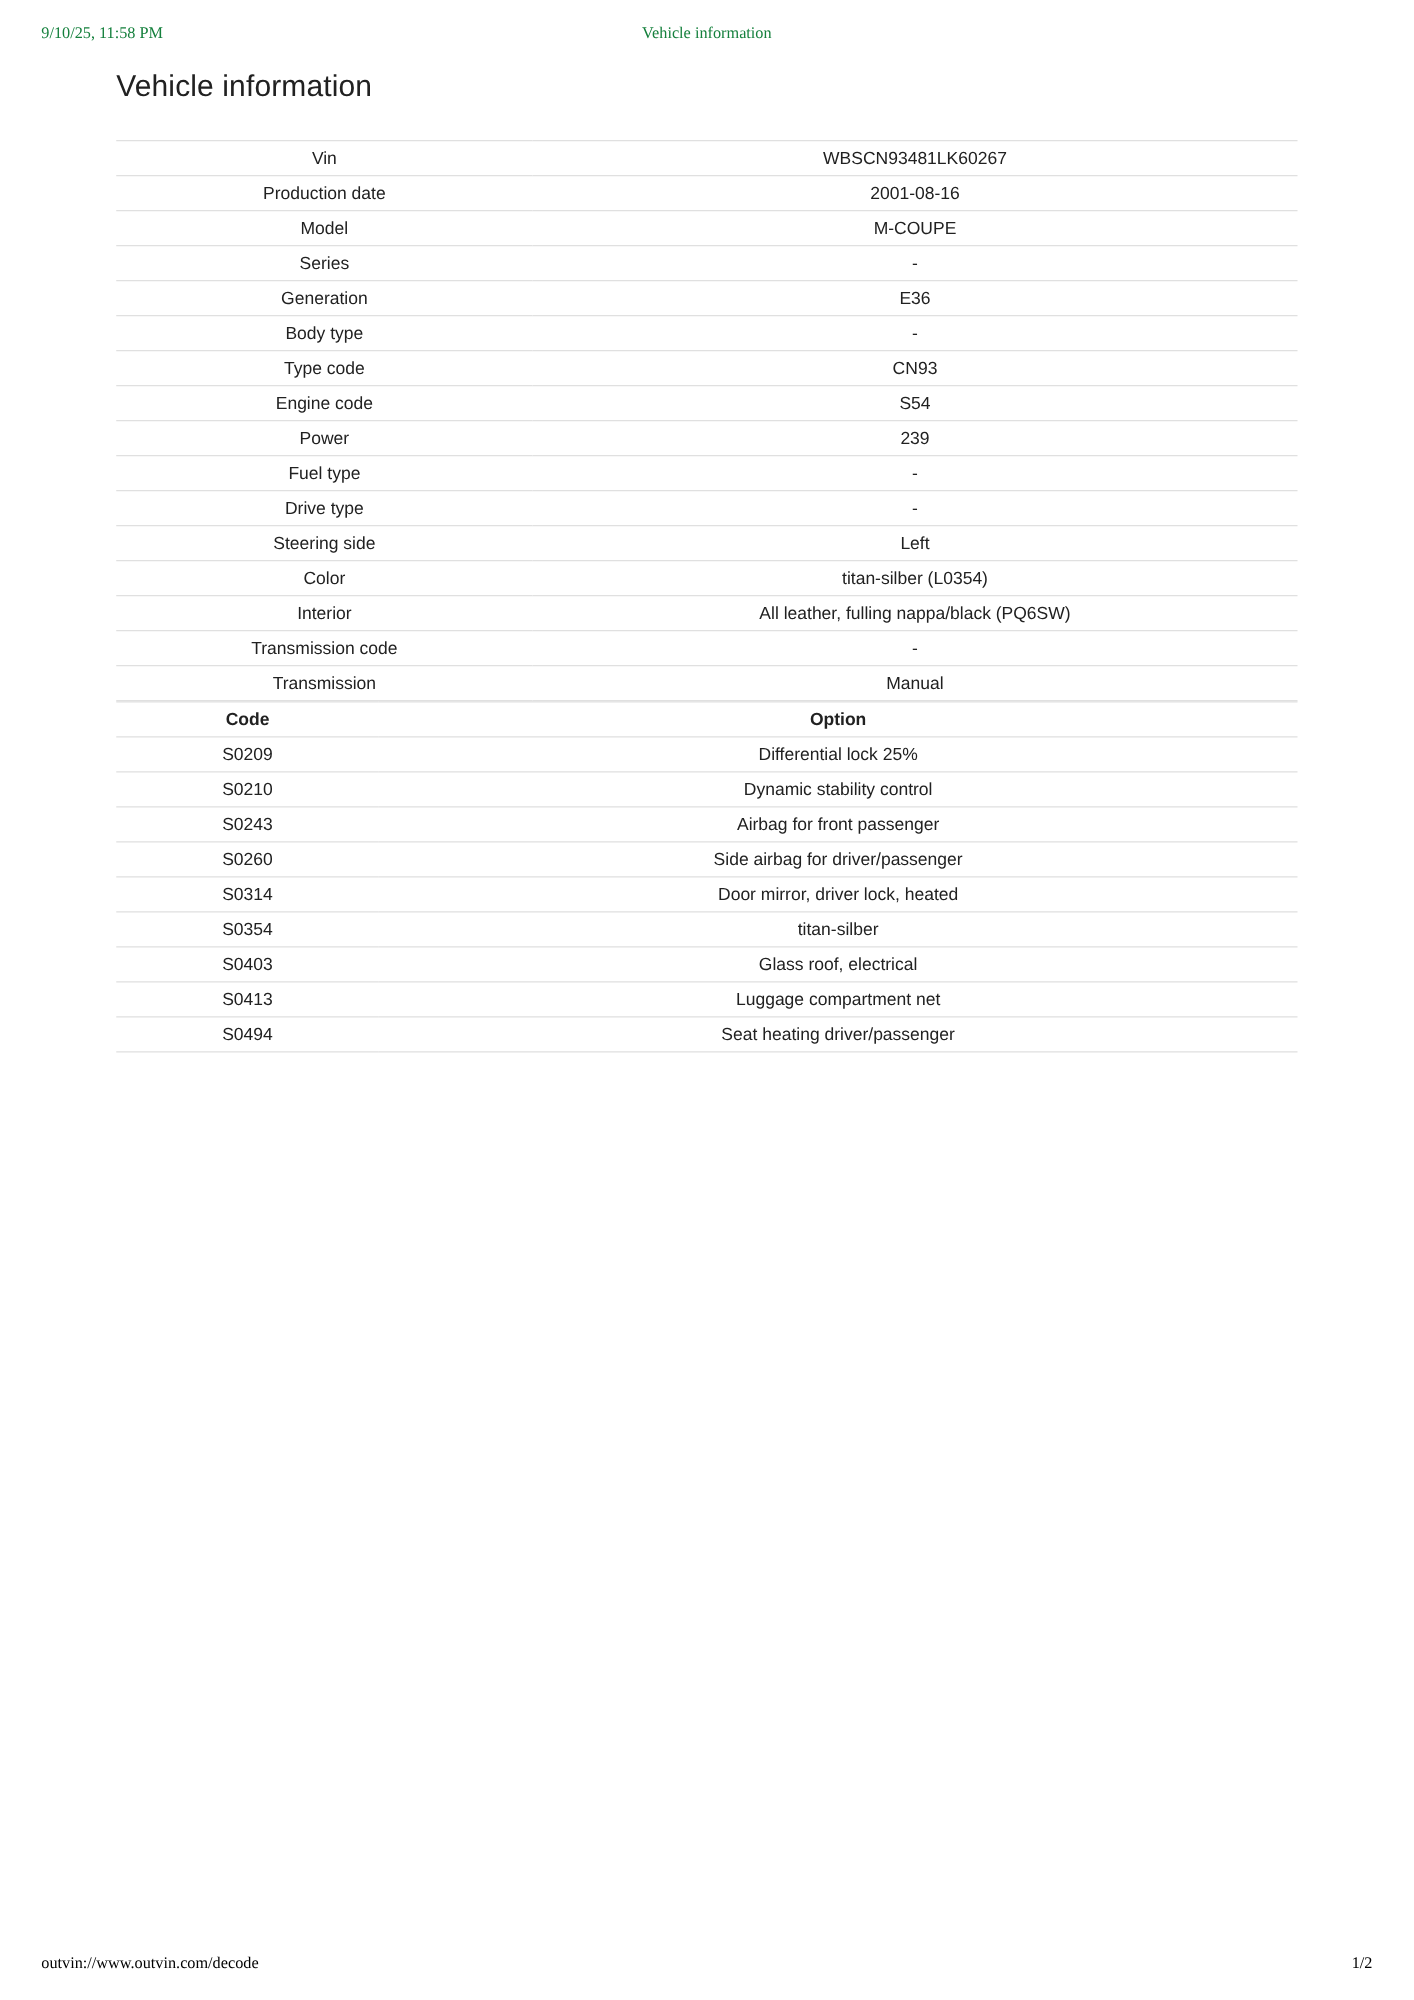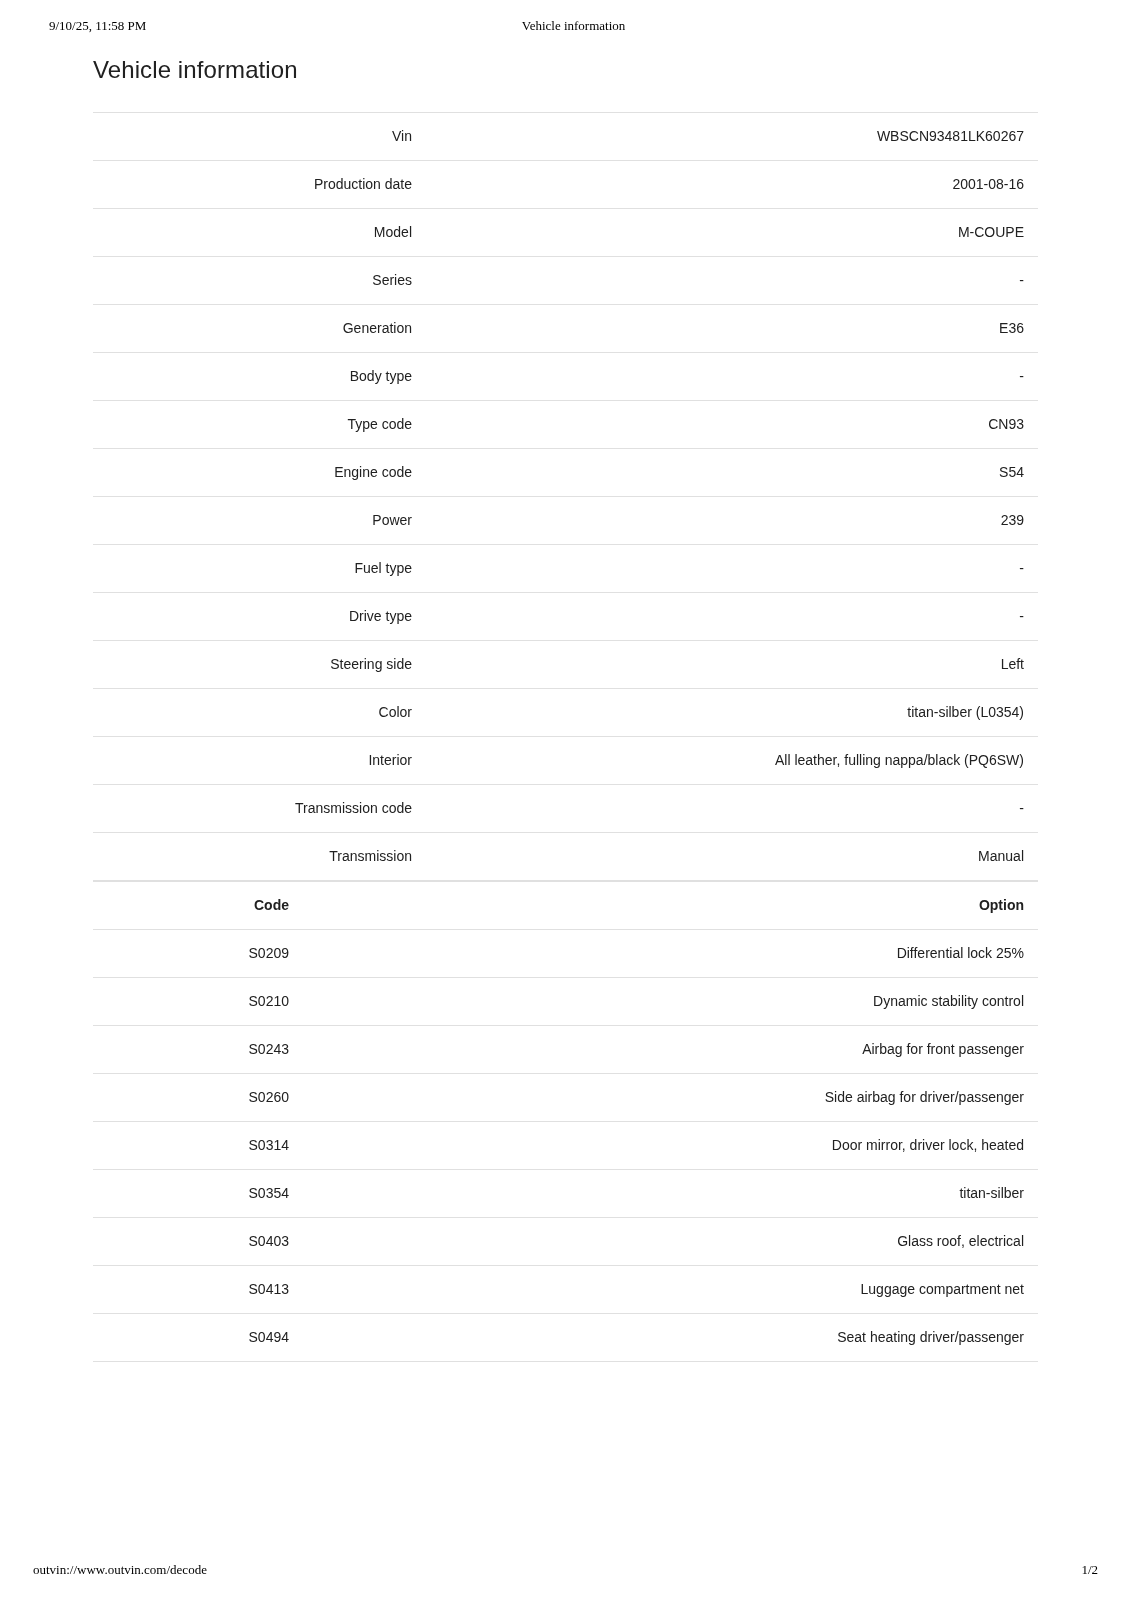--- a/index.html
+++ b/index.html
@@ -21,8 +21,7 @@
     height: 16px;
     font-family: "Liberation Serif", serif;
     font-size: 13px;
-    color: #000000;
-    margin-left: 16px;
+    color: #15803d;
   }
   .print-header .ph-date {
     position: absolute;

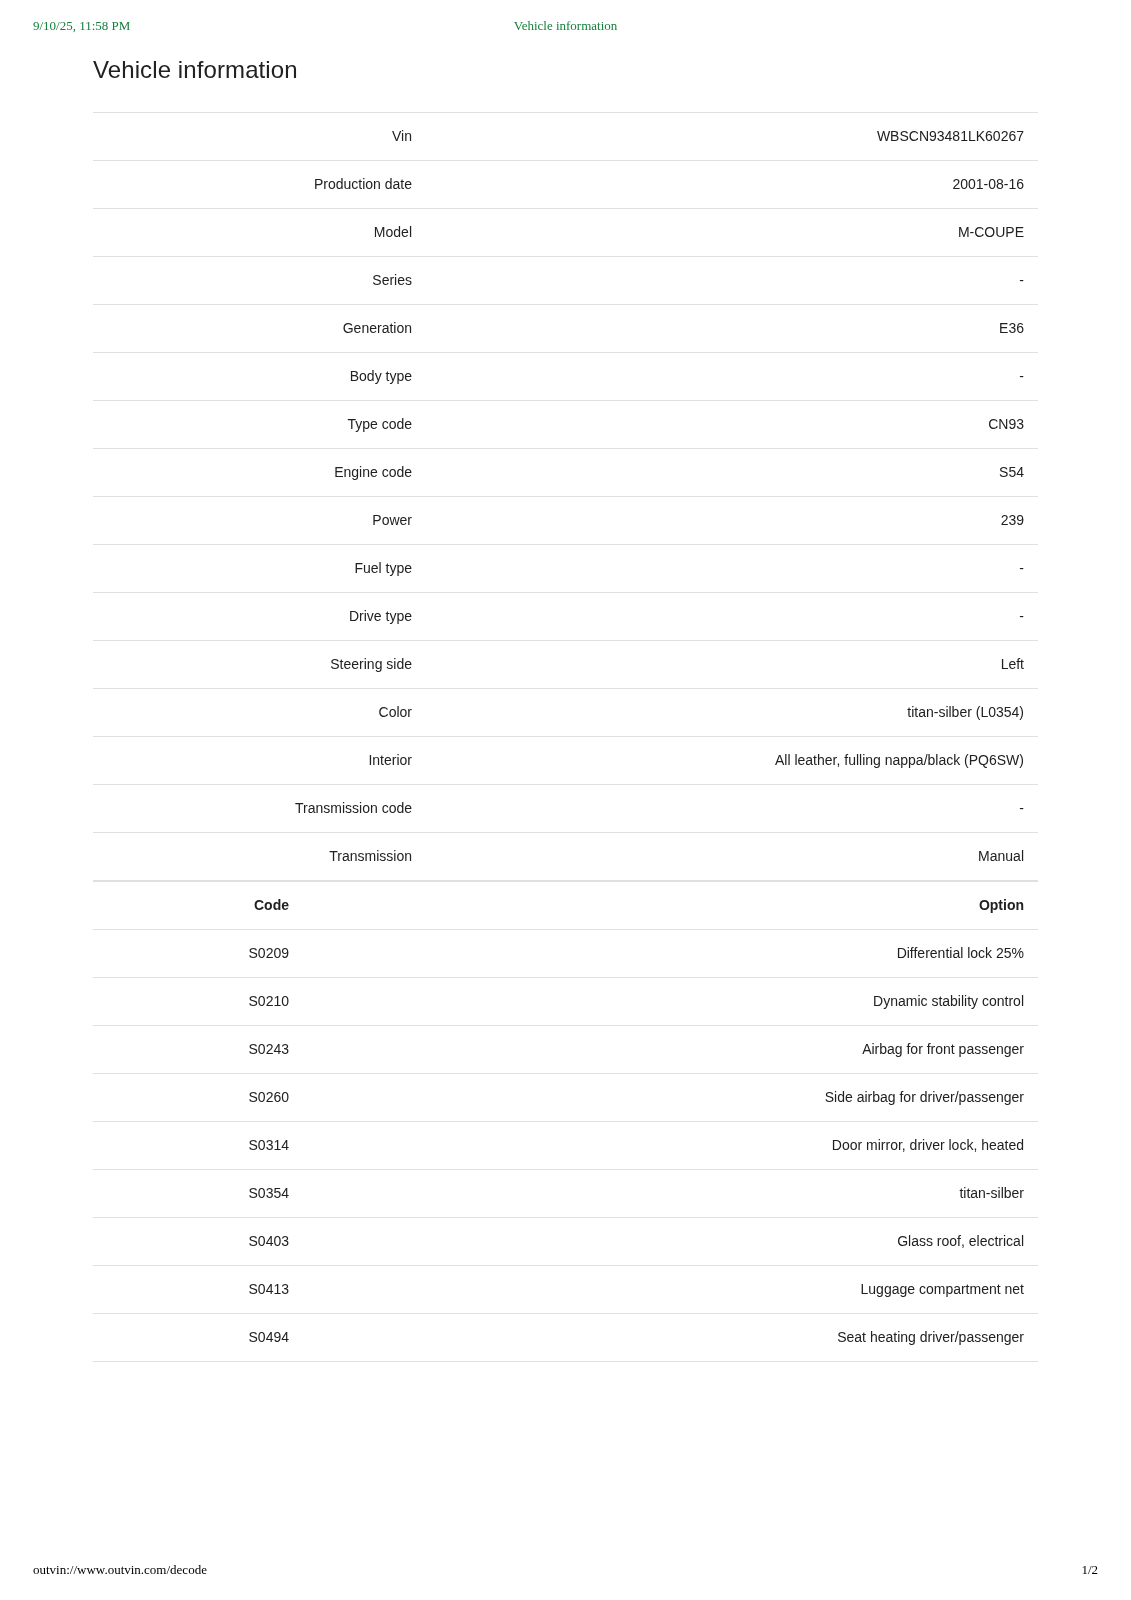--- a/index.html
+++ b/index.html
@@ -65,9 +65,9 @@
   }
   td, th {
     border-bottom: 1px solid #e0e0e0;
-    padding: 15px 14px;
+    padding: 5px 14px;
     line-height: 17px;
-    text-align: right;
+    text-align: center;
     vertical-align: middle;
     white-space: nowrap;
     overflow: hidden;

